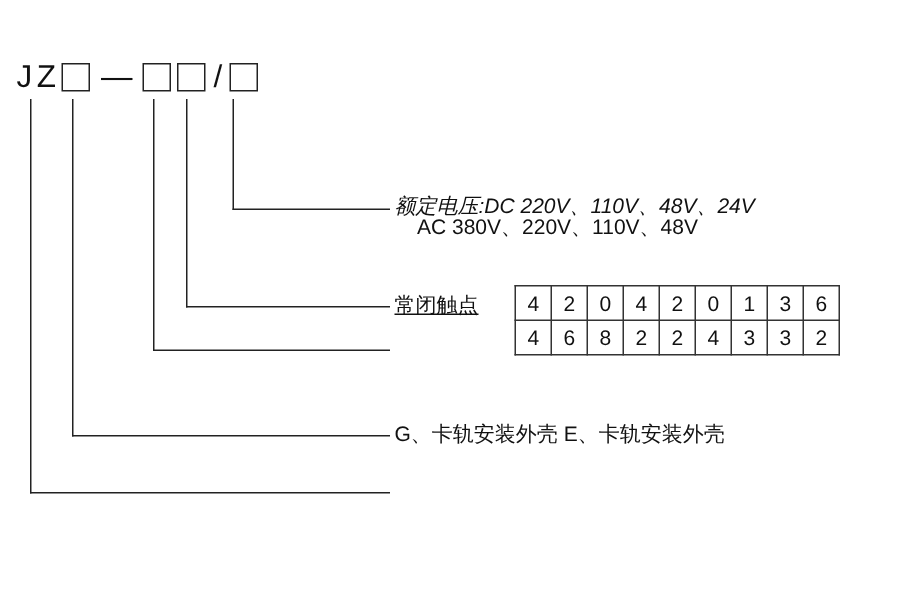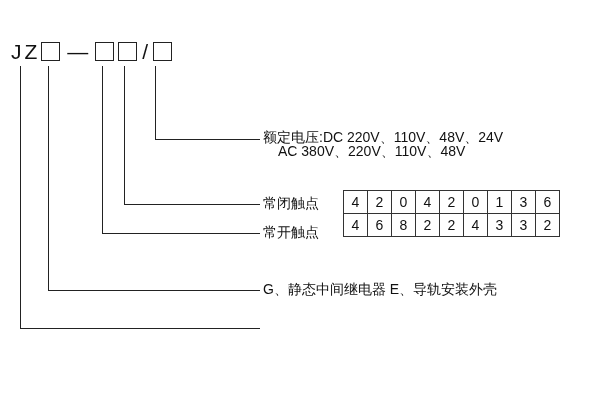--- a/index.html
+++ b/index.html
@@ -129,7 +129,7 @@
   <div class="vline" style="left:20px; top:66px; height:263px;"></div>
   <div class="hline" style="left:20px; top:328px; width:240px;"></div>
 
-  <div class="label big" style="left:263px; top:128px;">额定电压:DC 220V、110V、48V、24V</div>
+  <div class="label big" style="left:263px; top:128px;font-style:italic;">额定电压:DC 220V、110V、48V、24V</div>
   <div class="label big" style="left:278px; top:142px;">AC 380V、220V、110V、48V</div>
 
   <div class="label big" style="left:263px; top:194px;">常闭触点</div>

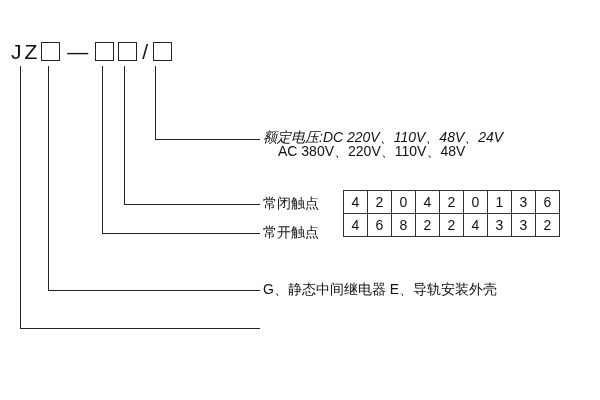--- a/index.html
+++ b/index.html
@@ -132,7 +132,7 @@
   <div class="label big" style="left:263px; top:128px;font-style:italic;">额定电压:DC 220V、110V、48V、24V</div>
   <div class="label big" style="left:278px; top:142px;">AC 380V、220V、110V、48V</div>
 
-  <div class="label big" style="left:263px; top:194px;">常闭触点</div>
+  <div class="label big" style="left:263px; top:194px;text-decoration:underline;">常闭触点</div>
   <div class="label big" style="left:263px; top:223px;">常开触点</div>
 
   <div class="label big" style="left:263px; top:280px;">G、静态中间继电器    E、导轨安装外壳</div>

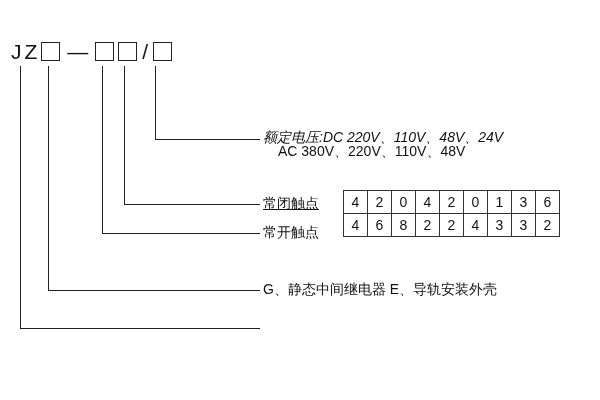--- a/index.html
+++ b/index.html
@@ -133,7 +133,6 @@
   <div class="label big" style="left:278px; top:142px;">AC 380V、220V、110V、48V</div>
 
   <div class="label big" style="left:263px; top:194px;text-decoration:underline;">常闭触点</div>
-  <div class="label big" style="left:263px; top:223px;">常开触点</div>
 
   <div class="label big" style="left:263px; top:280px;">G、静态中间继电器    E、导轨安装外壳</div>
 

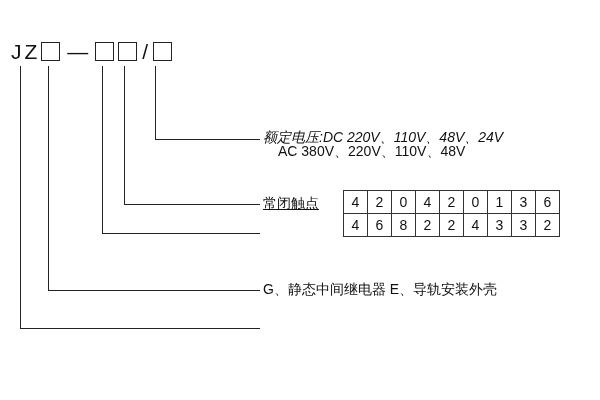--- a/index.html
+++ b/index.html
@@ -134,7 +134,7 @@
 
   <div class="label big" style="left:263px; top:194px;text-decoration:underline;">常闭触点</div>
 
-  <div class="label big" style="left:263px; top:280px;">G、静态中间继电器    E、导轨安装外壳</div>
+  <div class="label big" style="left:263px; top:280px;">G、卡轨安装外壳    E、卡轨安装外壳</div>
 
   <table class="ctable" style="left:343px; top:190px;">
     <tbody>

